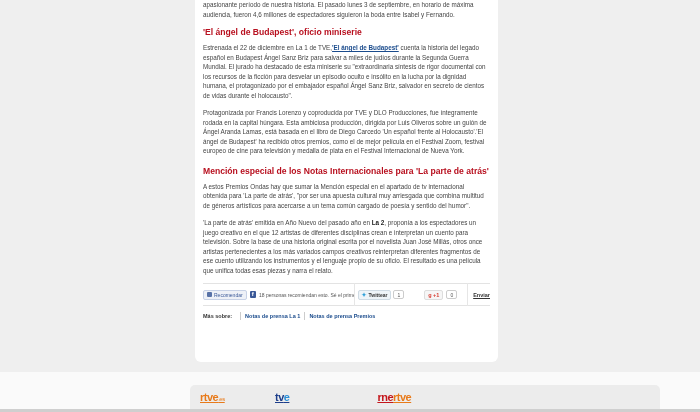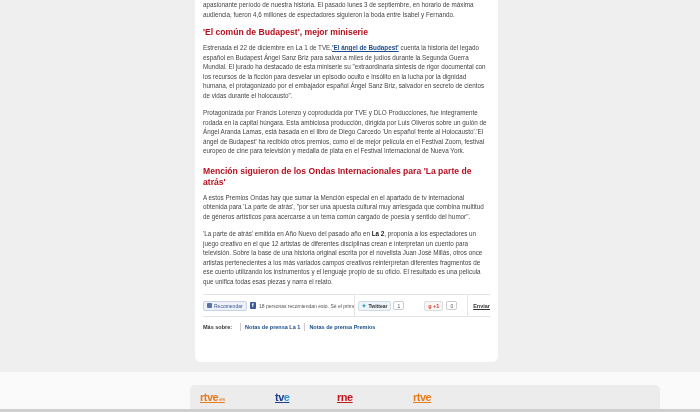--- a/index.html
+++ b/index.html
@@ -117,7 +117,7 @@
   <div class="article-body">
     <p>apasionante período de nuestra historia. El pasado lunes 3 de septiembre, en horario de máxima audiencia, fueron 4,6 millones de espectadores siguieron la boda entre Isabel y Fernando.</p>
 
-    <h3 class="first">'El común de Budapest', mejor miniserie</h3>
+    <h3 class="first">'El ángel de Budapest', oficio miniserie</h3>
     <p>
       <span>Estrenada el 22 de diciembre en La 1 de TVE,</span><a class="inline-link" href="#">'El ángel de Budapest'</a><span> cuenta la historia del legado español en Budapest Ángel Sanz Briz para salvar a miles de judíos durante la Segunda Guerra Mundial. El jurado ha destacado de esta miniserie su "extraordinaria síntesis de rigor documental con los recursos de la ficción para desvelar un episodio oculto e insólito en la lucha por la dignidad humana, el protagonizado por el embajador español Ángel Sanz Briz, salvador en secreto de cientos de vidas durante el holocausto".</span>
     </p>

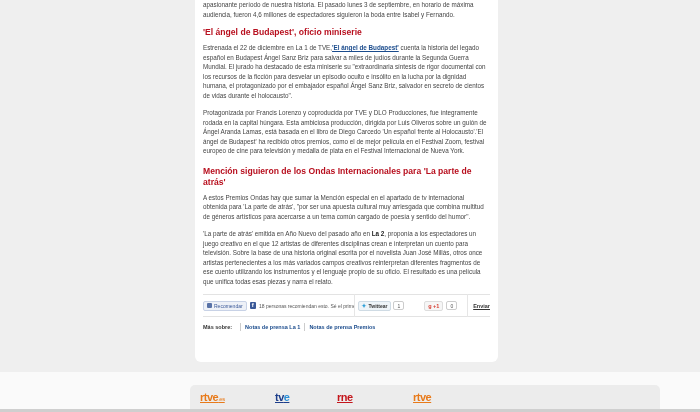--- a/index.html
+++ b/index.html
@@ -123,7 +123,7 @@
     </p>
     <p>Protagonizada por Francis Lorenzo y coproducida por TVE y DLO Producciones, fue íntegramente rodada en la capital húngara. Esta ambiciosa producción, dirigida por Luis Oliveros sobre un guión de Ángel Aranda Lamas, está basada en el libro de Diego Carcedo 'Un español frente al Holocausto'.'El ángel de Budapest' ha recibido otros premios, como el de mejor película en el Festival Zoom, festival europeo de cine para televisión y medalla de plata en el Festival Internacional de Nueva York.</p>
 
-    <h3>Mención siguieron de los Ondas Internacionales para 'La parte de atrás'</h3>
+    <h3>Mención especial de los Notas Internacionales para 'La parte de atrás'</h3>
     <p>A estos Premios Ondas hay que sumar la Mención especial en el apartado de tv internacional obtenida para 'La parte de atrás', "por ser una apuesta cultural muy arriesgada que combina multitud de géneros artísticos para acercarse a un tema común cargado de poesía y sentido del humor".</p>
     <p>
       <span>'La parte de atrás' emitida en Año Nuevo del pasado año en </span><b>La 2</b><span>, proponía a los espectadores un juego creativo en el que 12 artistas de diferentes disciplinas crean e interpretan un cuento para televisión. Sobre la base de una historia original escrita por el novelista Juan José Millás, otros once artistas pertenecientes a los más variados campos creativos reinterpretan diferentes fragmentos de ese cuento utilizando los instrumentos y el lenguaje propio de su oficio. El resultado es una película que unifica todas esas piezas y narra el relato.</span>

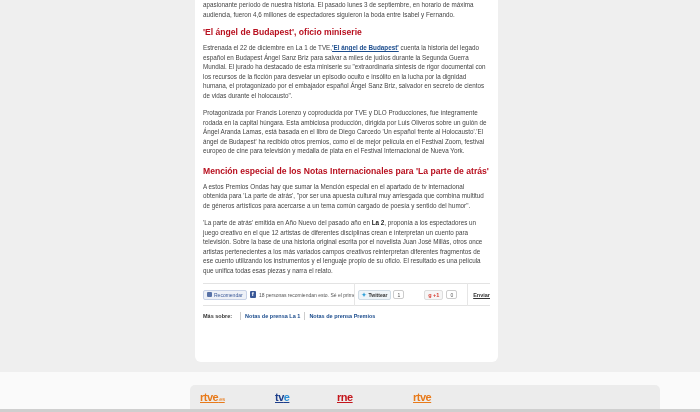--- a/index.html
+++ b/index.html
@@ -103,7 +103,7 @@
   .logo-rtve-es { color: #e87a1a; width: 75px; }
   .logo-tve { color: #1c3d8a; width: 62px; }
   .logo-tve .e { color: #2a8fd8; }
-  .logo-rne { color: #c4161c; width: 76px; }
+  .logo-rne { color: #c4161c; width: 56px; text-align: right; }
   .logo-rtve { color: #e87a1a; }
   .bottom-bar {
     position: absolute; left: 0; top: 409px; width: 700px; height: 3px;

